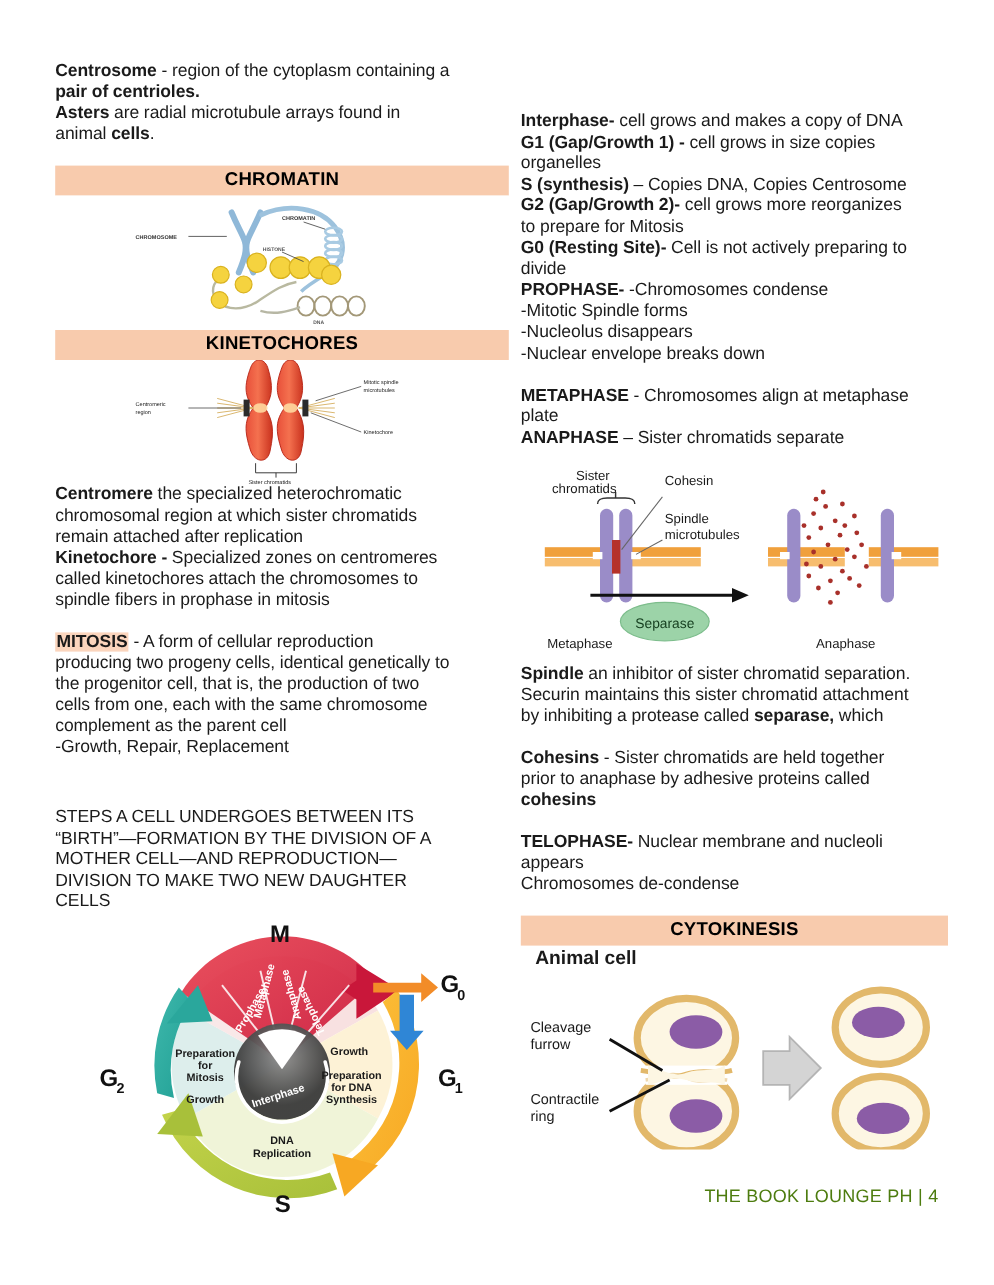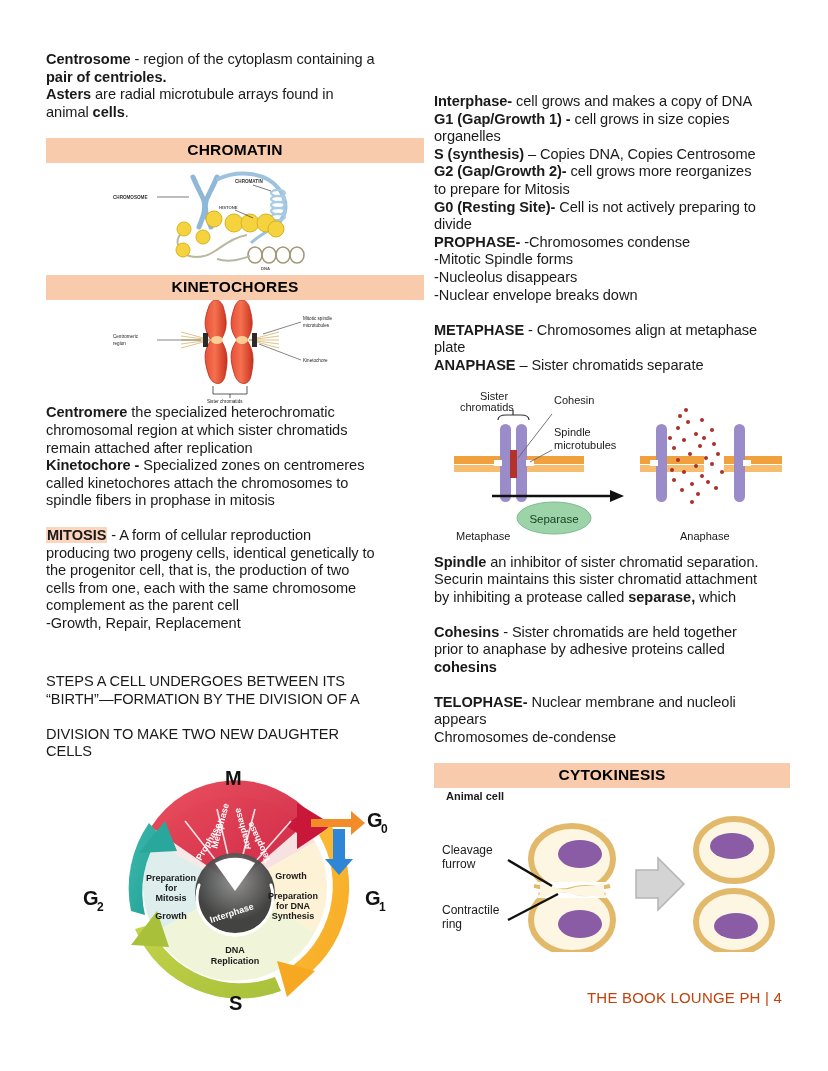--- a/index.html
+++ b/index.html
@@ -243,7 +243,7 @@
       <br>
       <span>STEPS A CELL UNDERGOES BETWEEN ITS</span><br>
       <span>“BIRTH”—FORMATION BY THE DIVISION OF A</span><br>
-      <br>
+      <span>MOTHER CELL—AND REPRODUCTION—</span><br>
       <span>DIVISION TO MAKE TWO NEW DAUGHTER</span><br>
       <span>CELLS</span>
     </p>

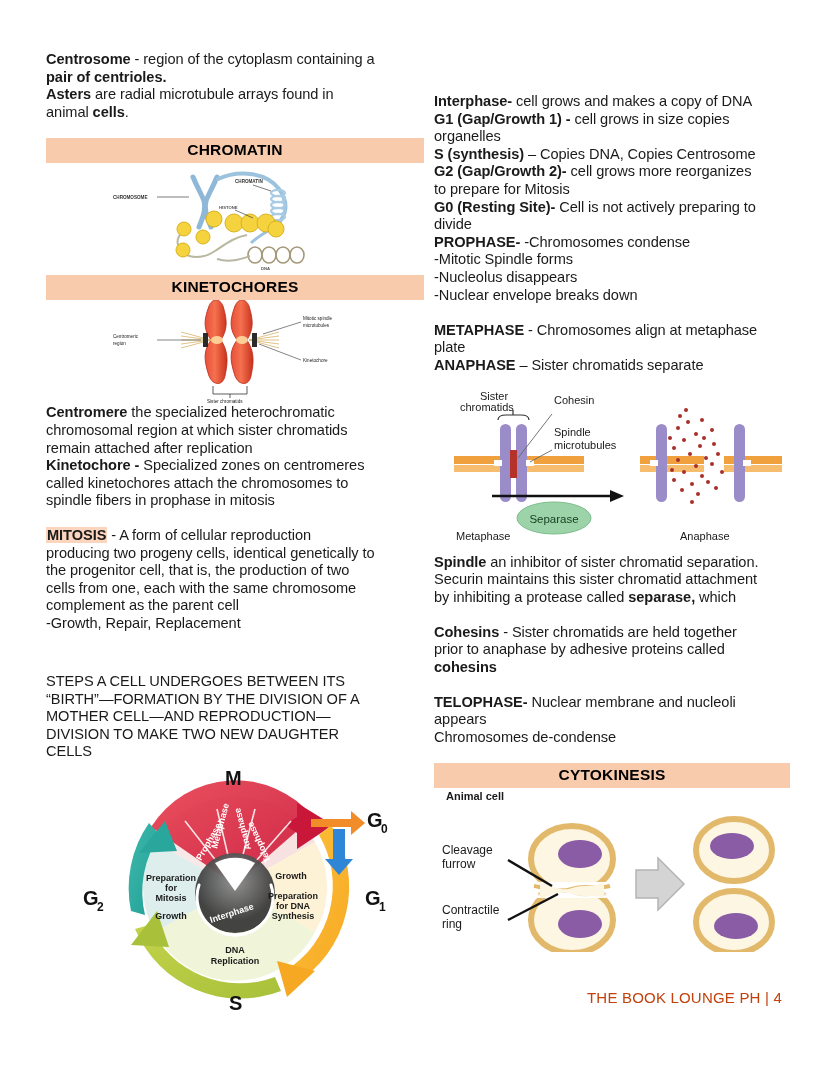--- a/index.html
+++ b/index.html
@@ -88,7 +88,7 @@
     letter-spacing: 0.2px;
   }
   .sub-label {
-    font-size: 11px;
+    font-size: 16px;
     font-weight: bold;
     padding: 2px 0 0 12px;
     color: #1a1a1a;

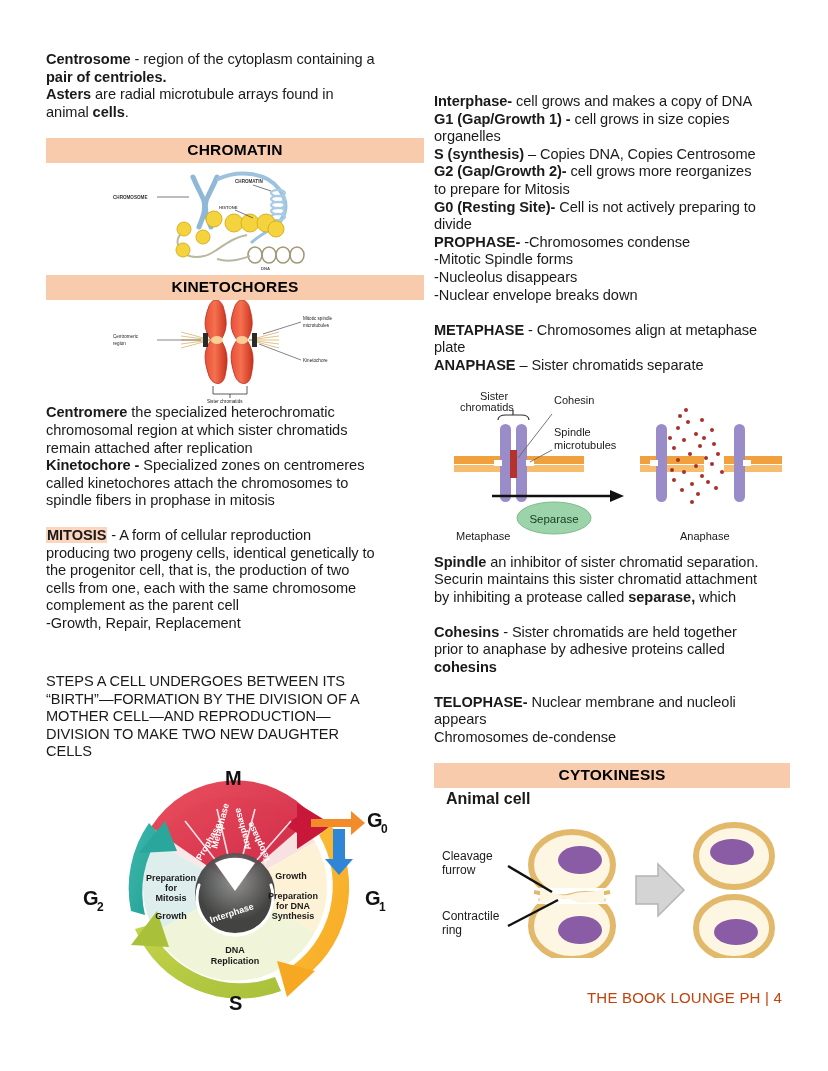--- a/index.html
+++ b/index.html
@@ -84,7 +84,7 @@
     right: 46px;
     bottom: 70px;
     font-size: 15px;
-    color: #c2410c;
+    color: #4d7c0f;
     letter-spacing: 0.2px;
   }
   .sub-label {

